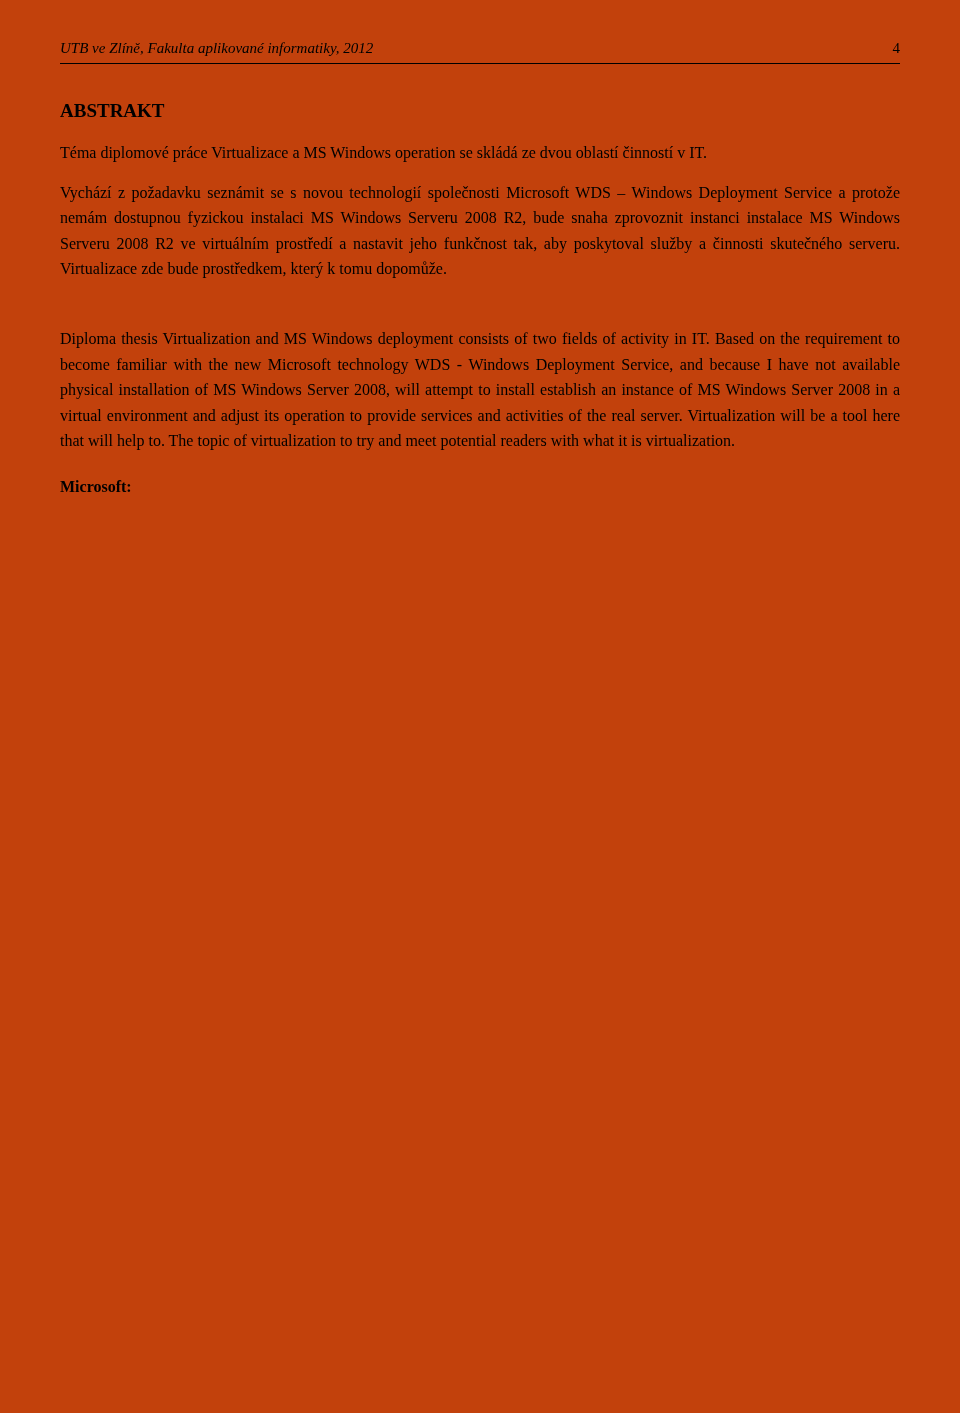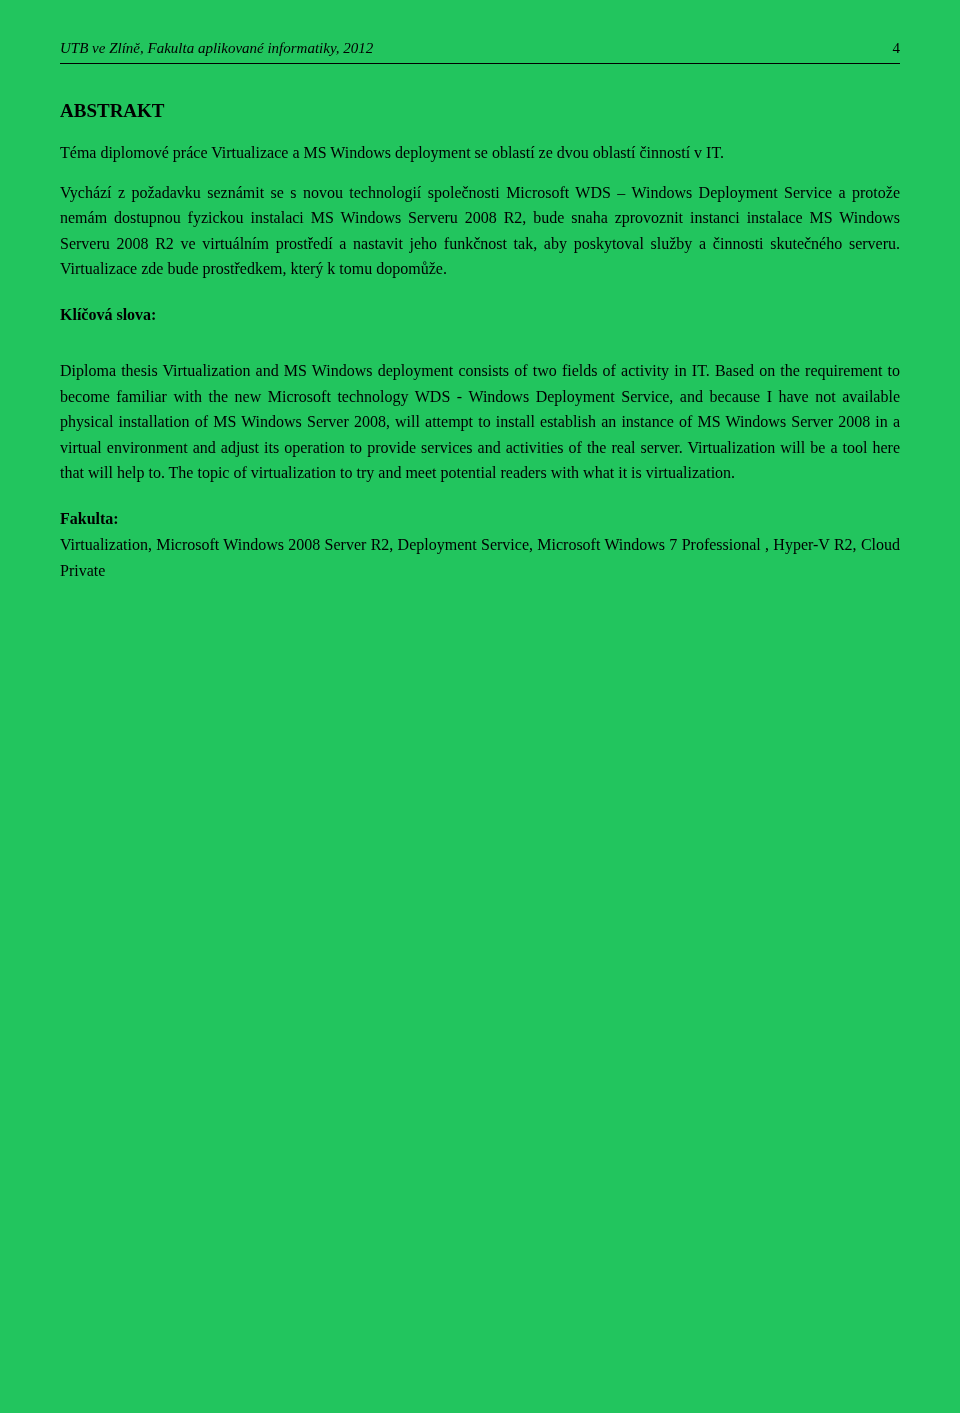--- a/index.html
+++ b/index.html
@@ -20,7 +20,7 @@
     .page {
       width: 960px;
       min-height: 1413px;
-      background: #22c55e;
+      background: #c2410c;
       padding: 40px 60px 60px 60px;
       position: relative;
     }

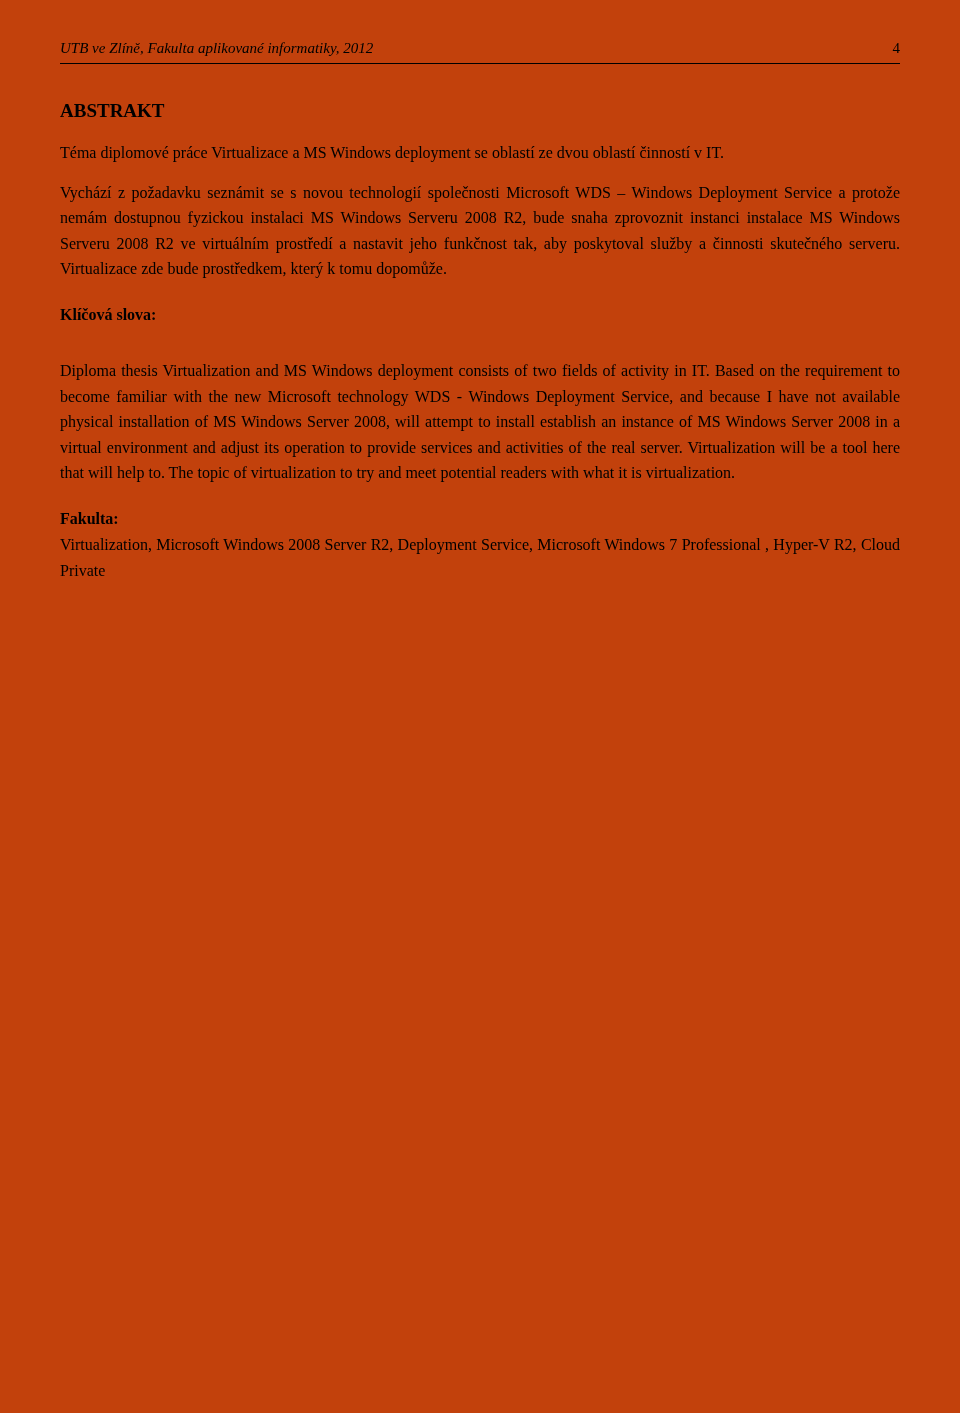--- a/index.html
+++ b/index.html
@@ -89,7 +89,7 @@
   <div>
     <div class="section-heading">ABSTRAKT</div>
 
-    <p class="paragraph">Téma diplomové práce Virtualizace a MS Windows deployment se oblastí ze dvou oblastí činností v IT.</p>
+    <p class="paragraph">Téma diplomové práce Virtualizace a MS Windows operation se skládá ze dvou oblastí činností v IT.</p>
 
     <p class="paragraph">Vychází z požadavku seznámit se s novou technologií společnosti Microsoft WDS – Windows Deployment Service a protože nemám dostupnou fyzickou instalaci MS Windows Serveru 2008 R2, bude snaha zprovoznit instanci instalace MS Windows Serveru 2008 R2 ve virtuálním prostředí a nastavit jeho funkčnost tak, aby poskytoval služby a činnosti skutečného serveru. Virtualizace zde bude prostředkem, který k tomu dopomůže.</p>
 

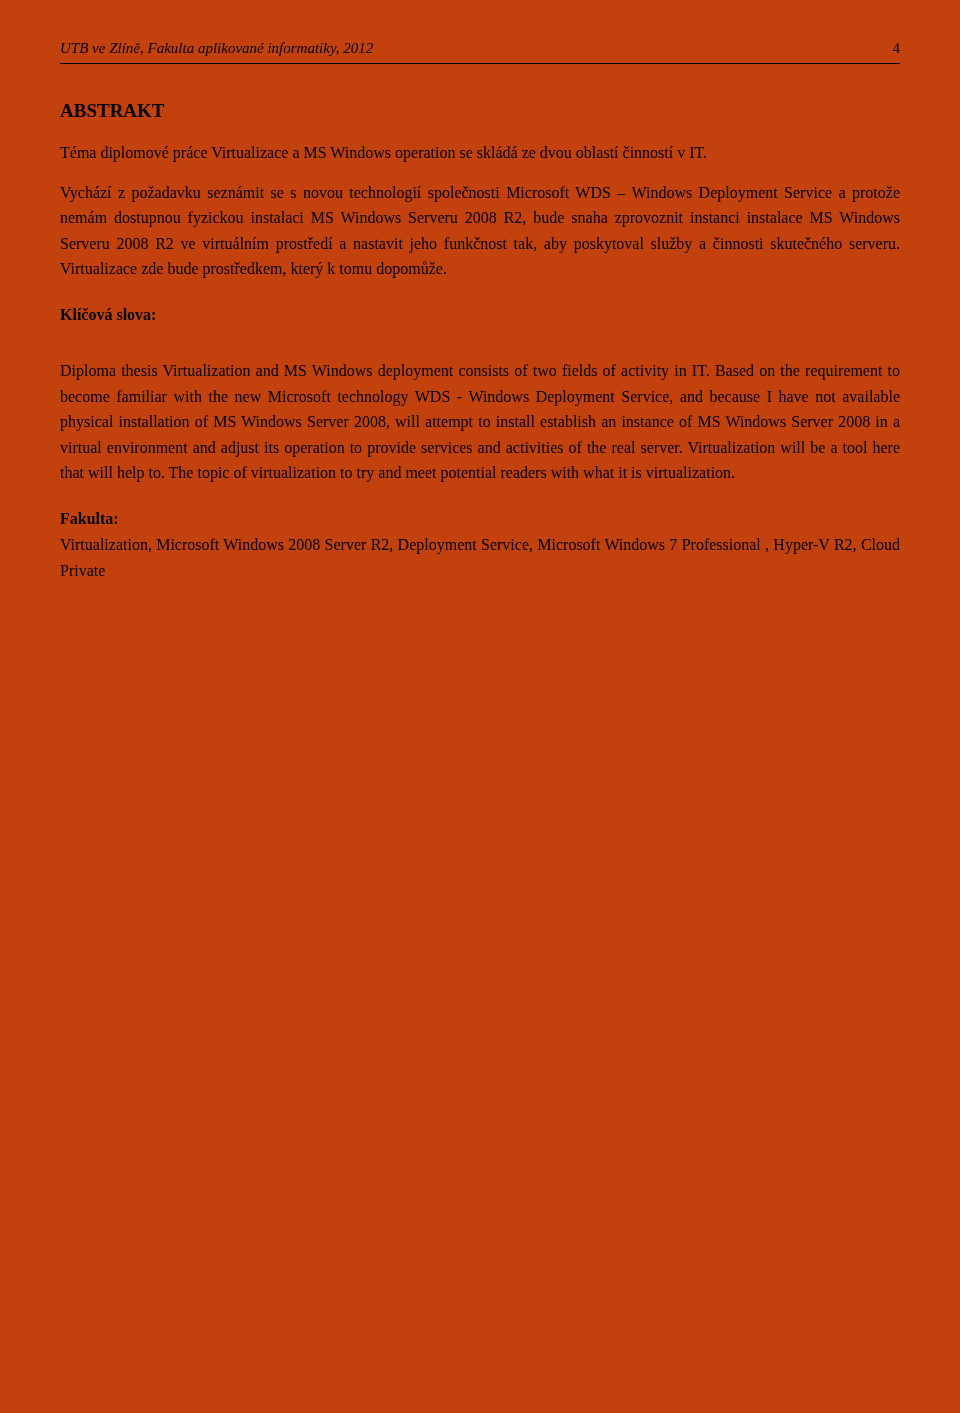--- a/index.html
+++ b/index.html
@@ -94,7 +94,6 @@
     <p class="paragraph">Vychází z požadavku seznámit se s novou technologií společnosti Microsoft WDS – Windows Deployment Service a protože nemám dostupnou fyzickou instalaci MS Windows Serveru 2008 R2, bude snaha zprovoznit instanci instalace MS Windows Serveru 2008 R2 ve virtuálním prostředí a nastavit jeho funkčnost tak, aby poskytoval služby a činnosti skutečného serveru. Virtualizace zde bude prostředkem, který k tomu dopomůže.</p>
 
 
-    <div class="keywords-label">Klíčová slova:</div>
   </div>
 
   <div class="spacer"></div>

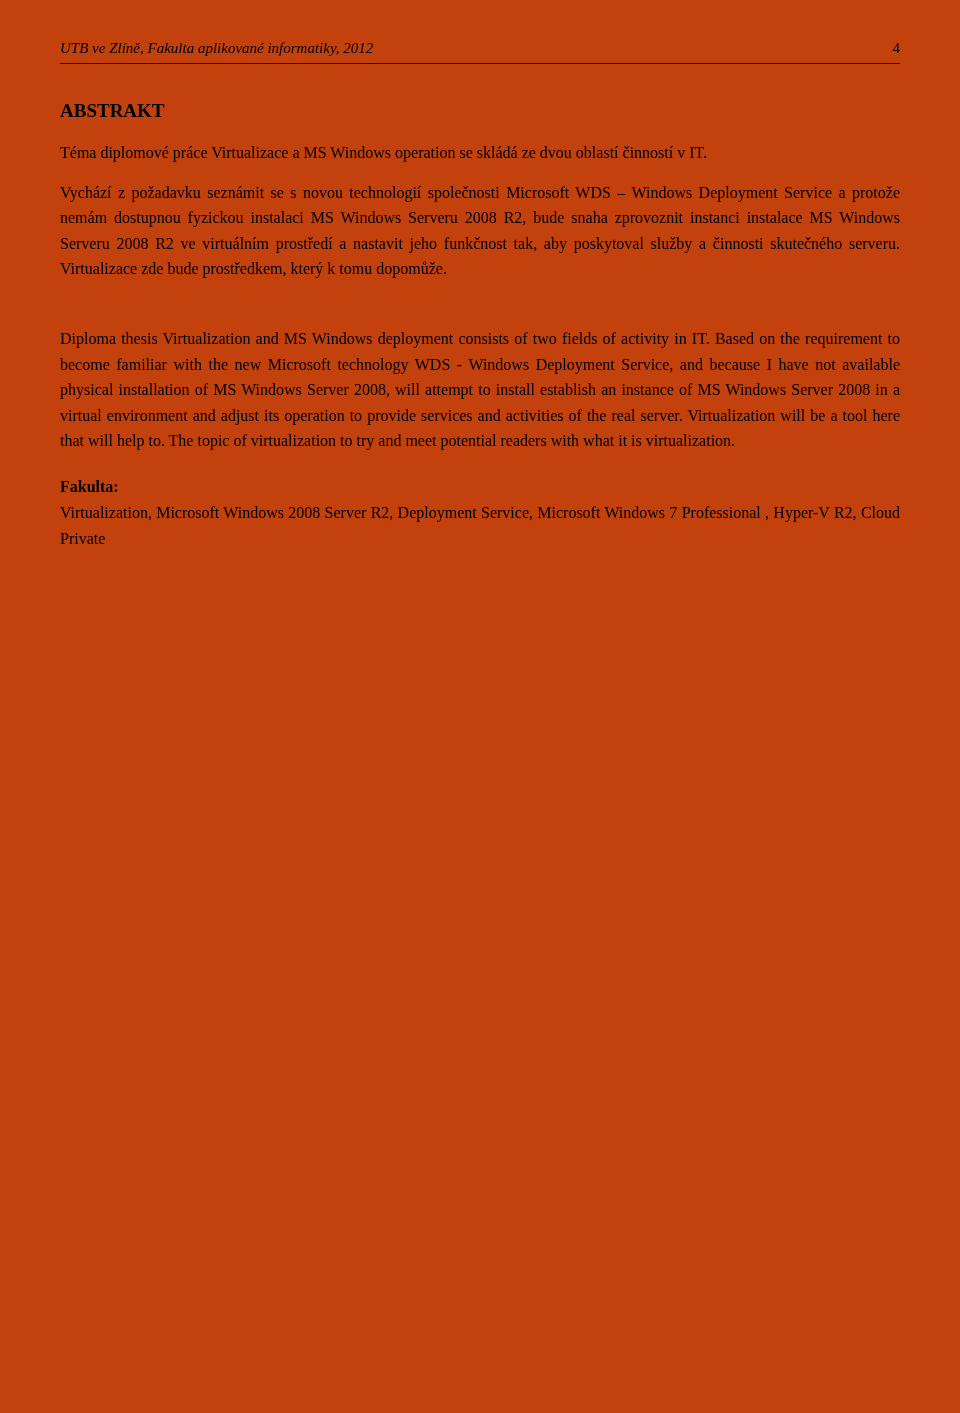--- a/index.html
+++ b/index.html
@@ -102,7 +102,7 @@
 
     <p class="paragraph">Diploma thesis Virtualization and MS Windows deployment consists of two fields of activity in IT. Based on the requirement to become familiar with the new Microsoft technology WDS - Windows Deployment Service, and because I have not available physical installation of MS Windows Server 2008, will attempt to install establish an instance of MS Windows Server 2008 in a virtual environment and adjust its operation to provide services and activities of the real server. Virtualization will be a tool here that will help to. The topic of virtualization to try and meet potential readers with what it is virtualization.</p>
 
-    <div class="keywords-label">Fakulta:</div>
+    <div class="keywords-label">Microsoft:</div>
     <div class="keywords-text">Virtualization, Microsoft Windows 2008 Server R2, Deployment Service, Microsoft Windows 7 Professional , Hyper-V R2, Cloud Private</div>
   </div>
 

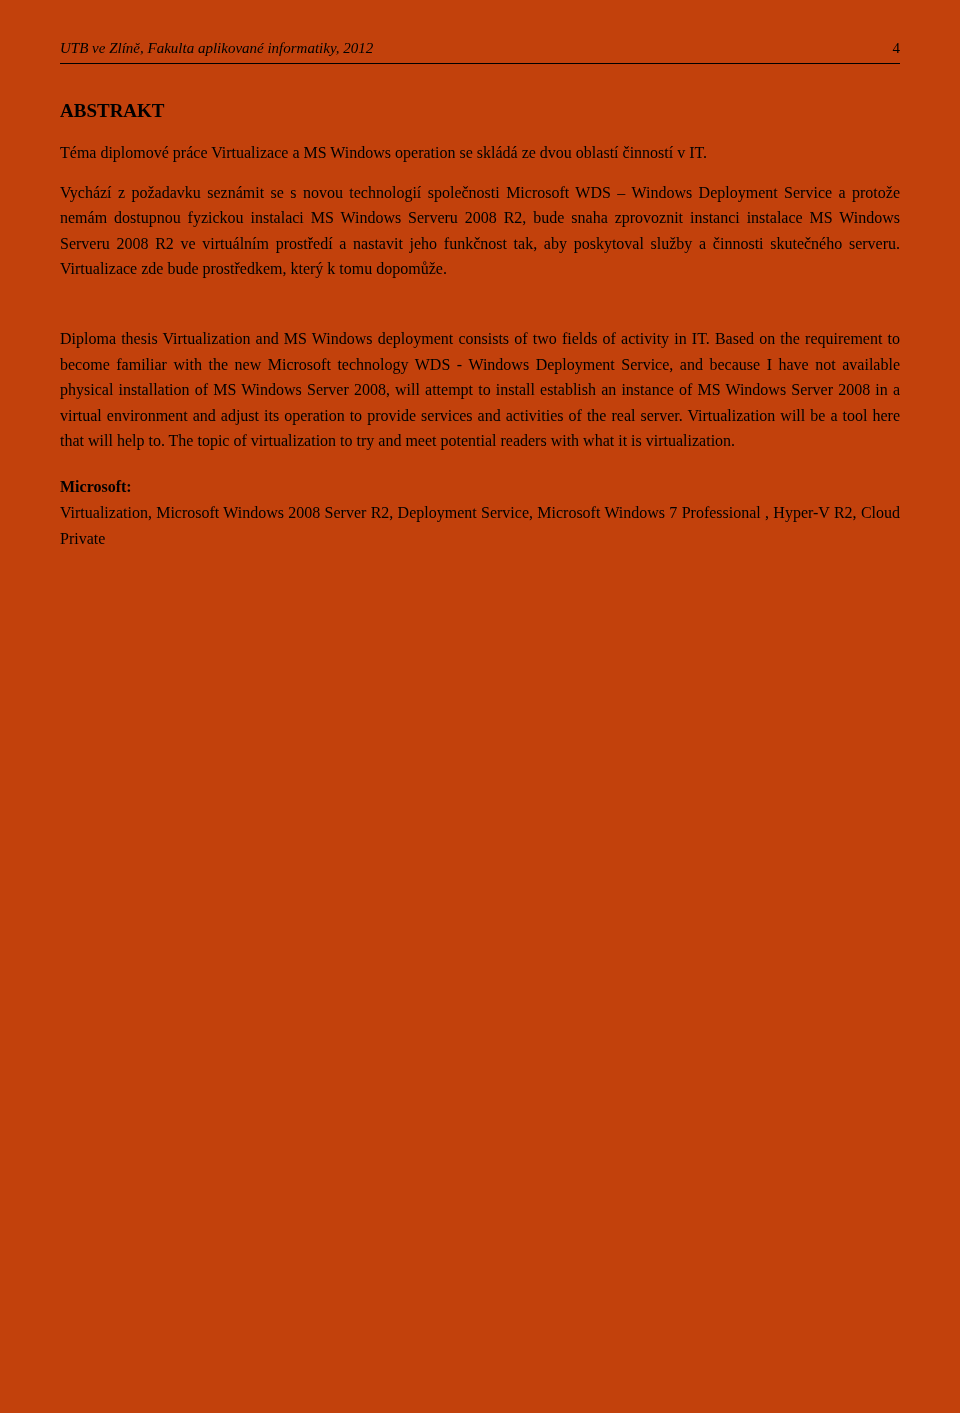--- a/index.html
+++ b/index.html
@@ -103,7 +103,6 @@
     <p class="paragraph">Diploma thesis Virtualization and MS Windows deployment consists of two fields of activity in IT. Based on the requirement to become familiar with the new Microsoft technology WDS - Windows Deployment Service, and because I have not available physical installation of MS Windows Server 2008, will attempt to install establish an instance of MS Windows Server 2008 in a virtual environment and adjust its operation to provide services and activities of the real server. Virtualization will be a tool here that will help to. The topic of virtualization to try and meet potential readers with what it is virtualization.</p>
 
     <div class="keywords-label">Microsoft:</div>
-    <div class="keywords-text">Virtualization, Microsoft Windows 2008 Server R2, Deployment Service, Microsoft Windows 7 Professional , Hyper-V R2, Cloud Private</div>
   </div>
 
 </div>

